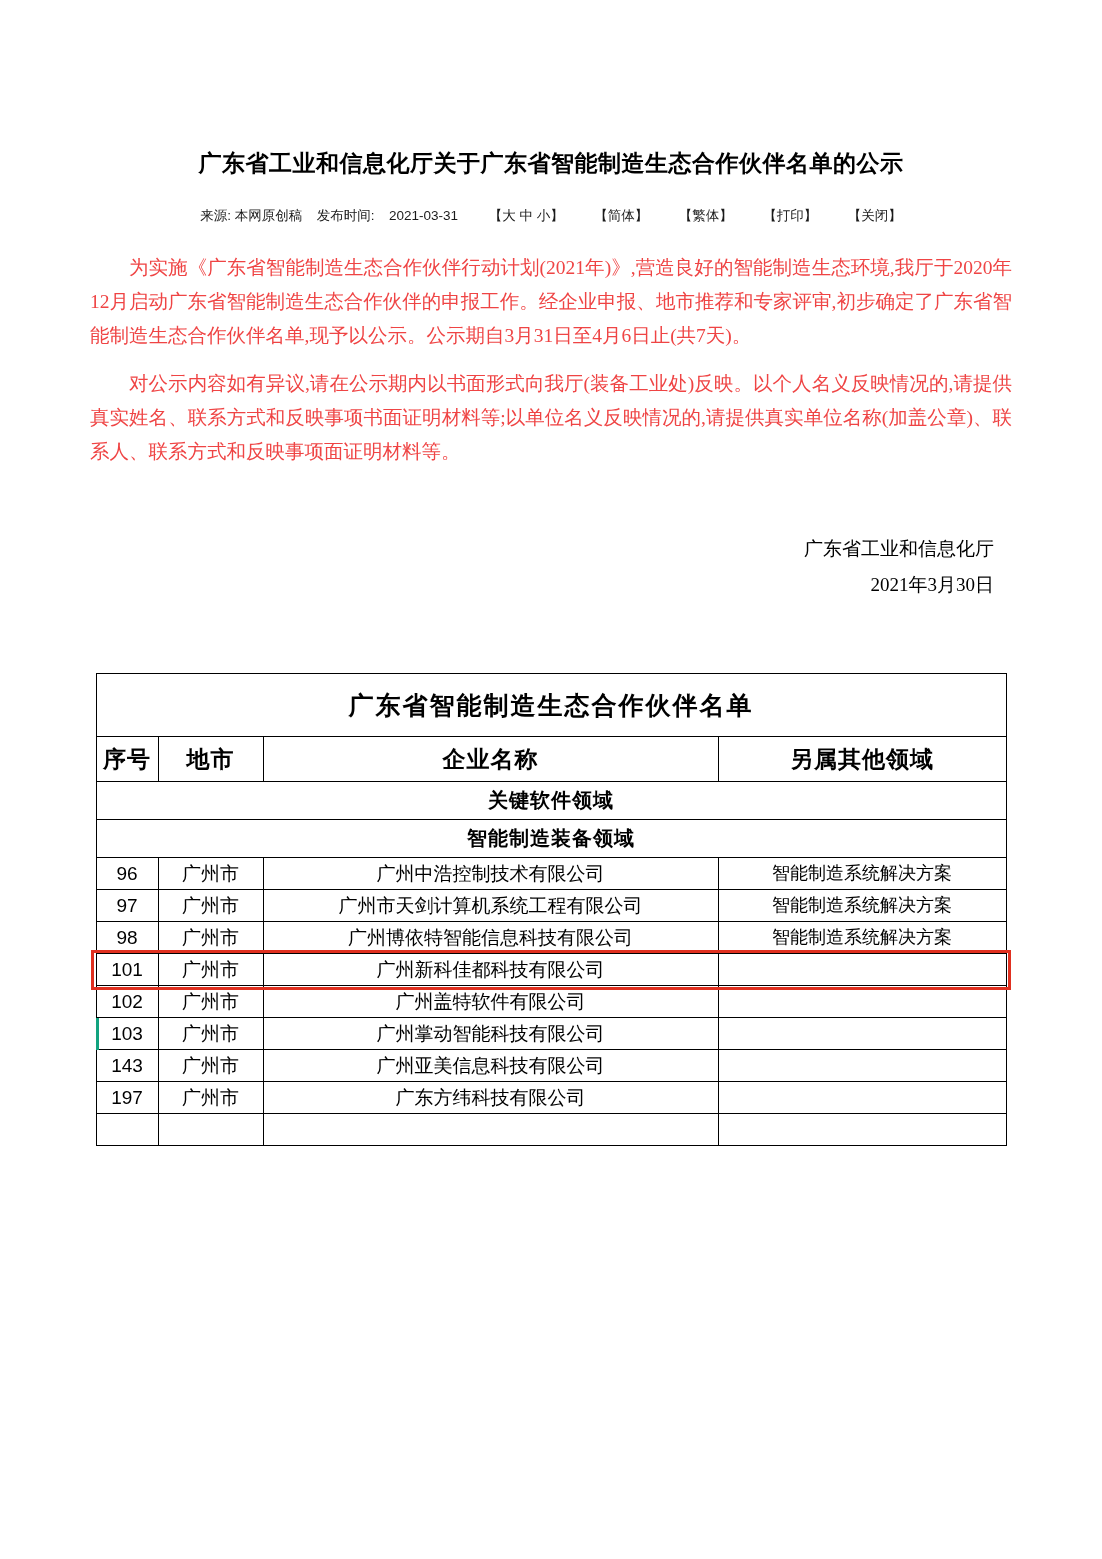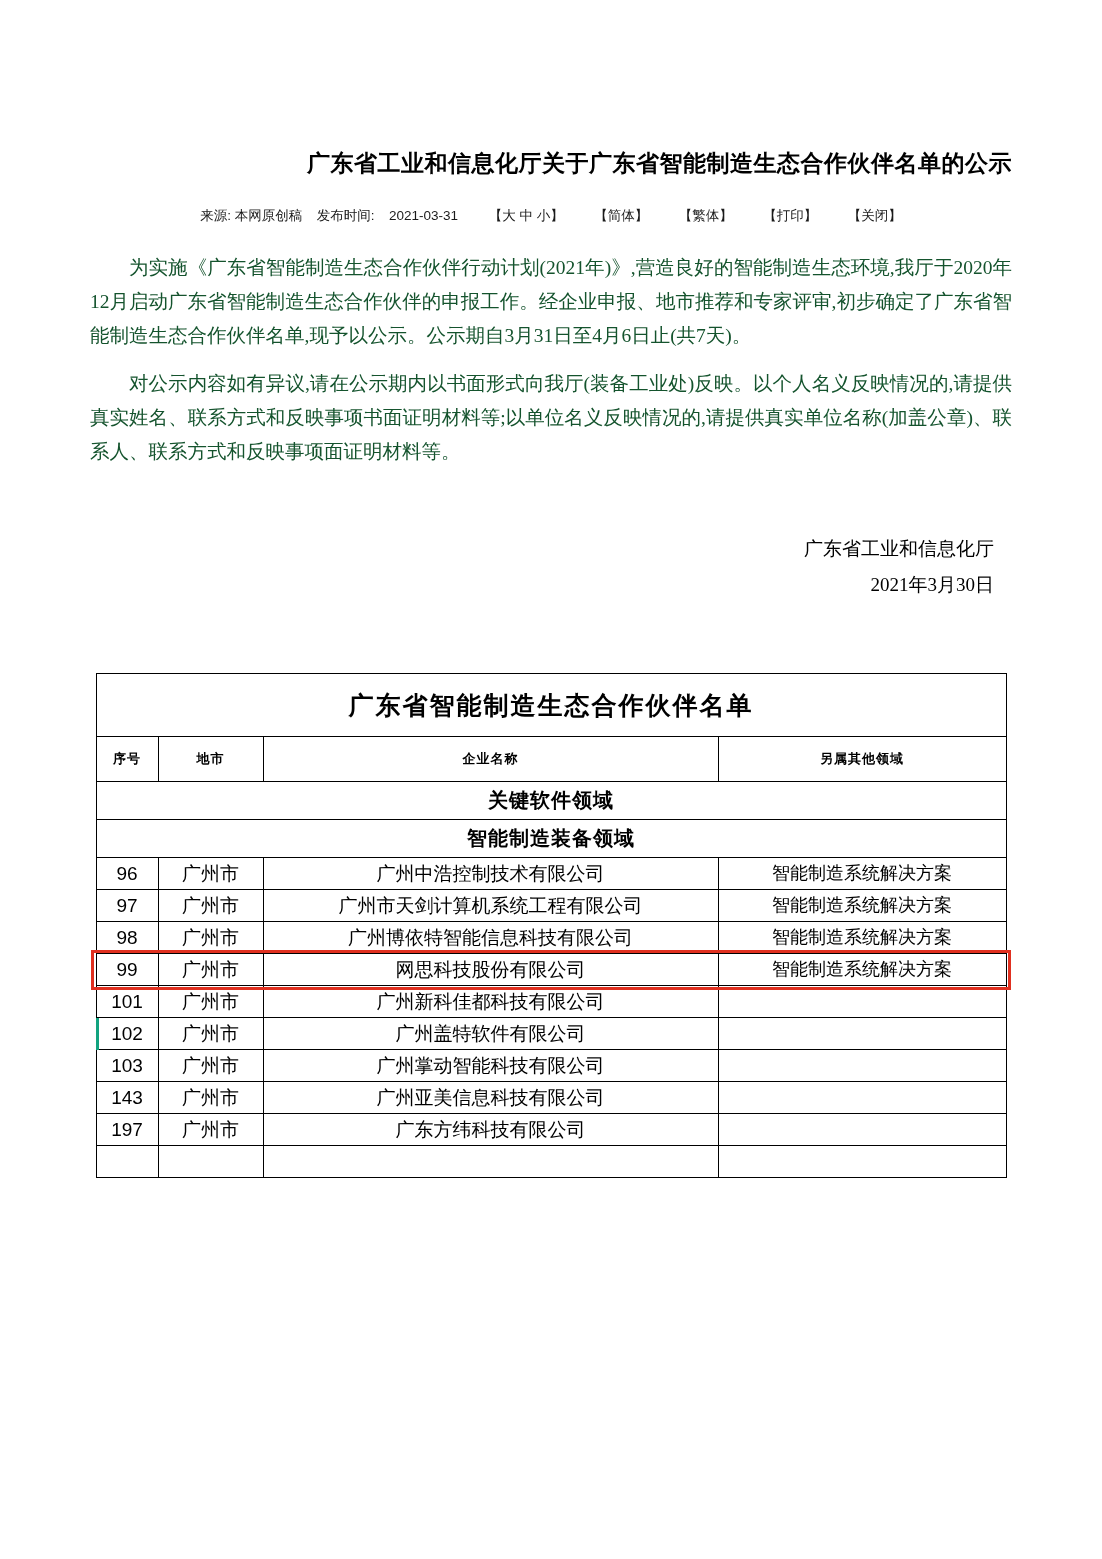--- a/index.html
+++ b/index.html
@@ -23,7 +23,7 @@
     padding: 0 90px;
   }
   .doc-title {
-    text-align: right;
+    text-align: center;
     font-family: "Liberation Sans", "DejaVu Sans", sans-serif;
     font-weight: bold;
     font-size: 23px;

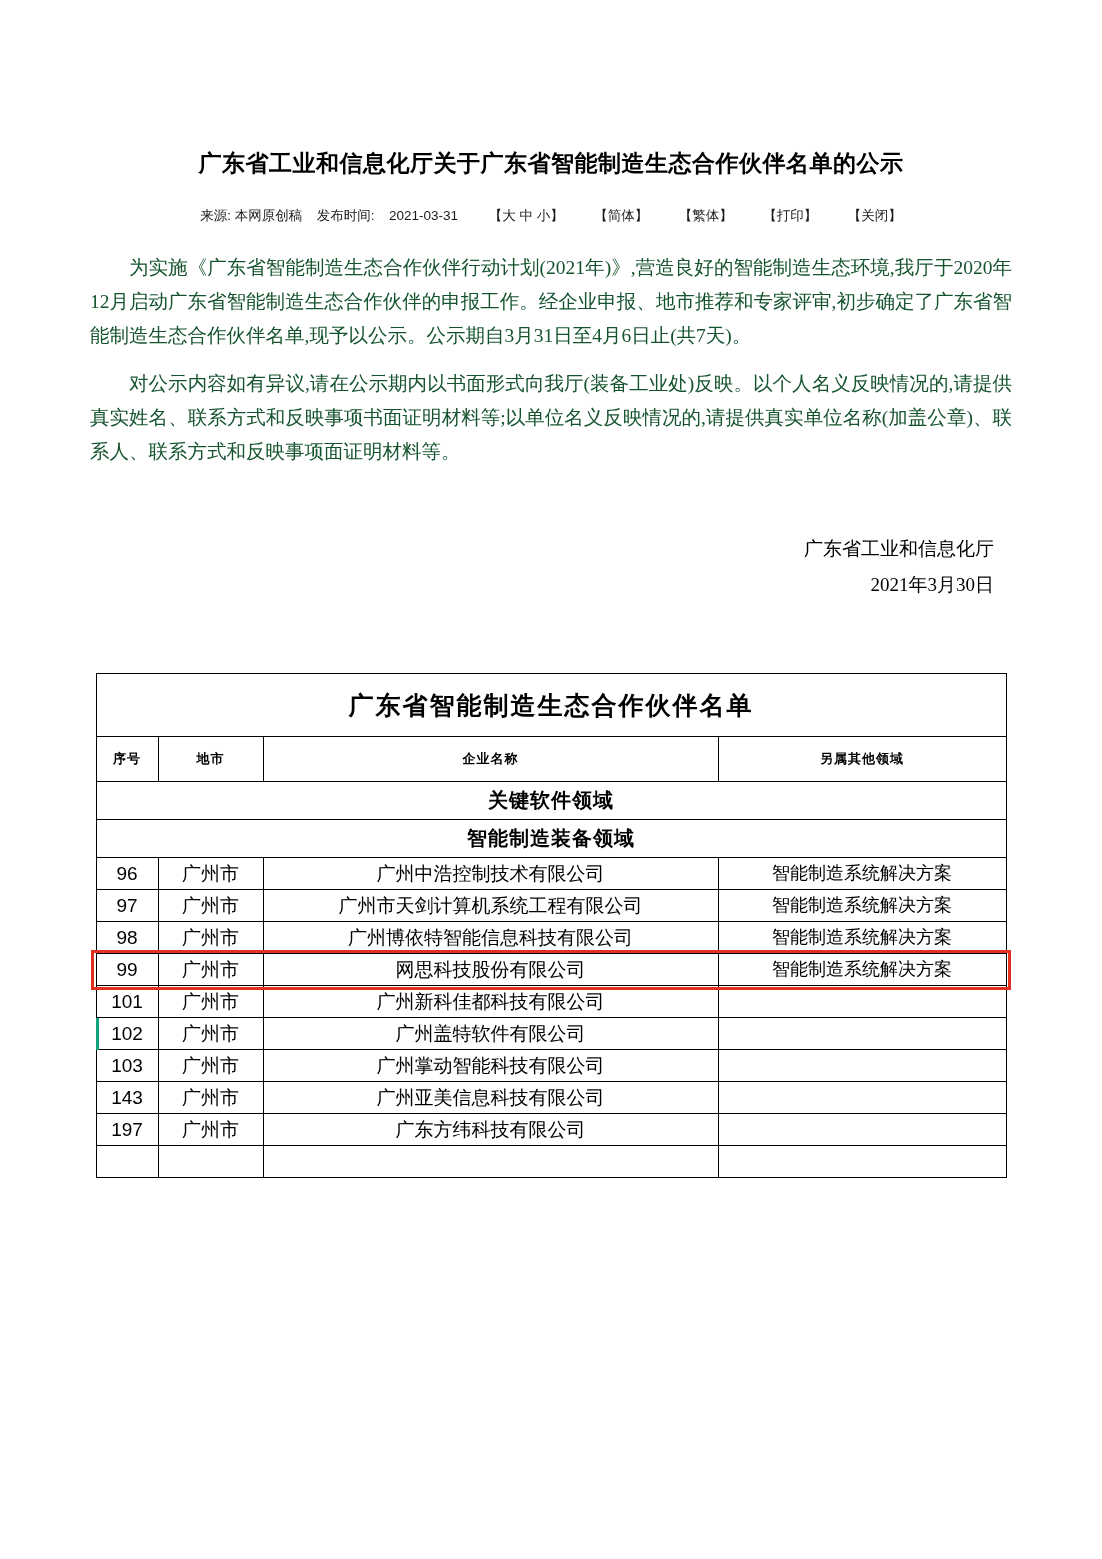--- a/index.html
+++ b/index.html
@@ -48,7 +48,7 @@
     text-indent: 2em;
     margin: 0;
     padding: 0;
-    color: #14532d;
+    color: #ef4444;
   }
   #para1 { margin-top: 26px; }
   #para2 { margin-top: 14px; }

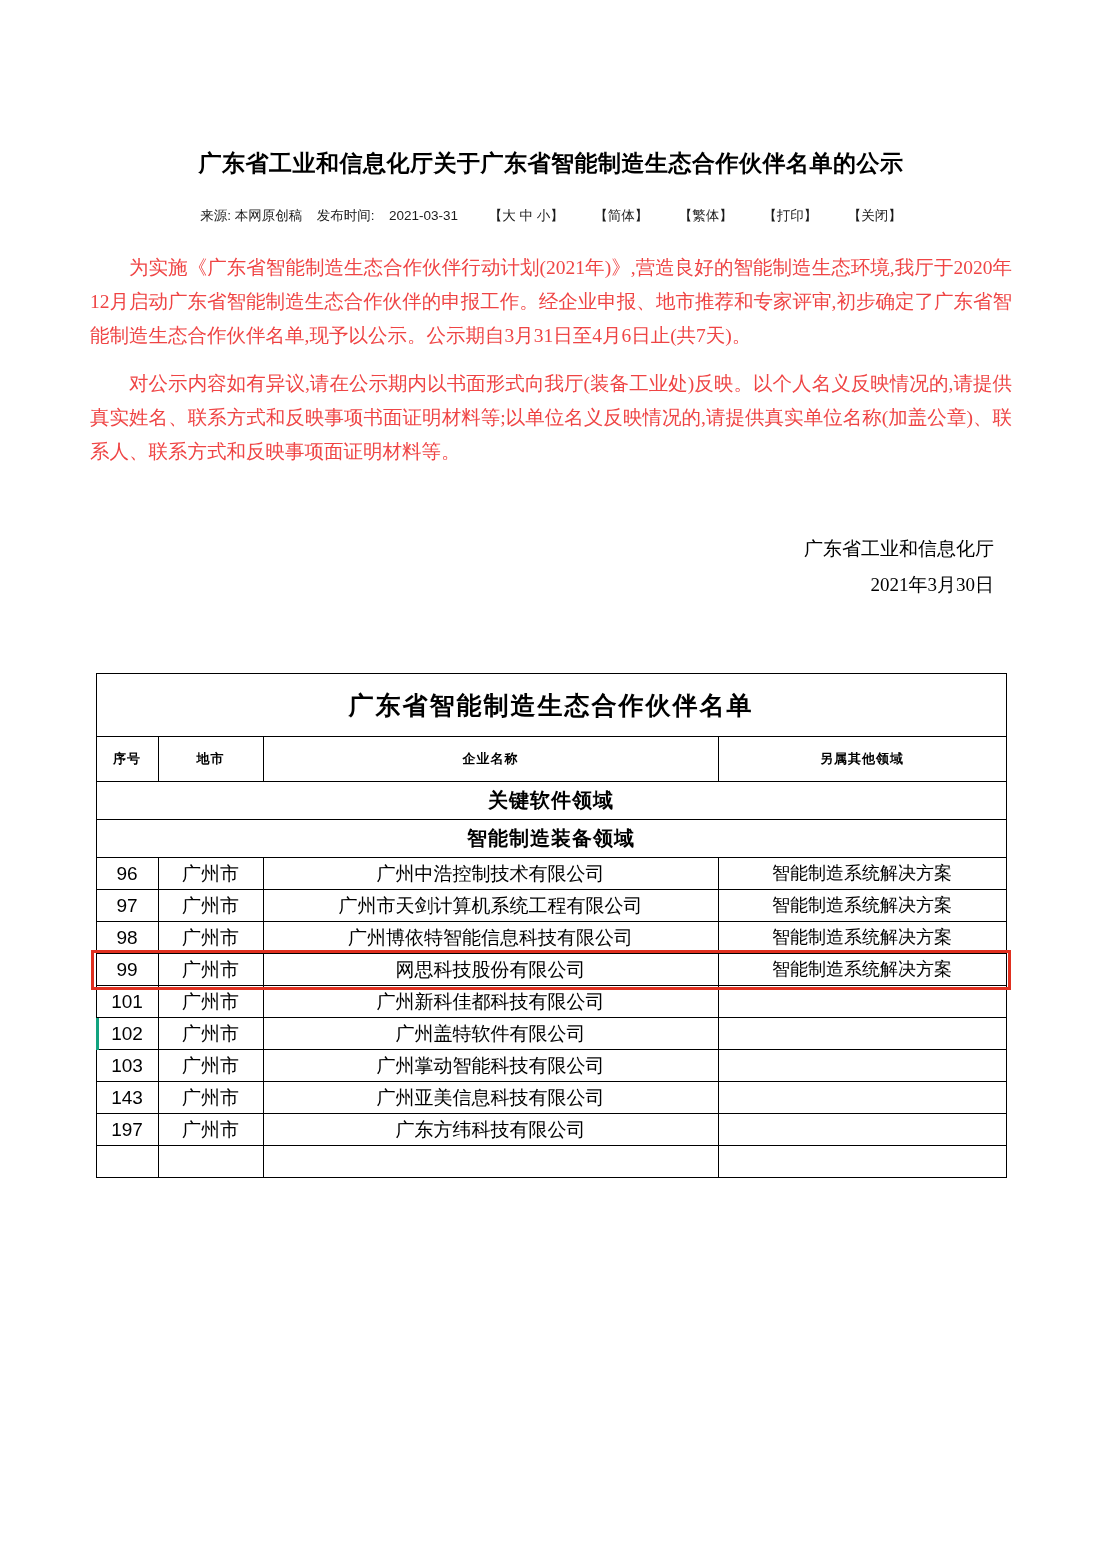--- a/index.html
+++ b/index.html
@@ -98,7 +98,7 @@
     letter-spacing: 2px;
   }
   .t-head td {
-    font-size: 13px;
+    font-size: 23px;
     font-weight: bold;
     height: 44px;
     letter-spacing: 1px;

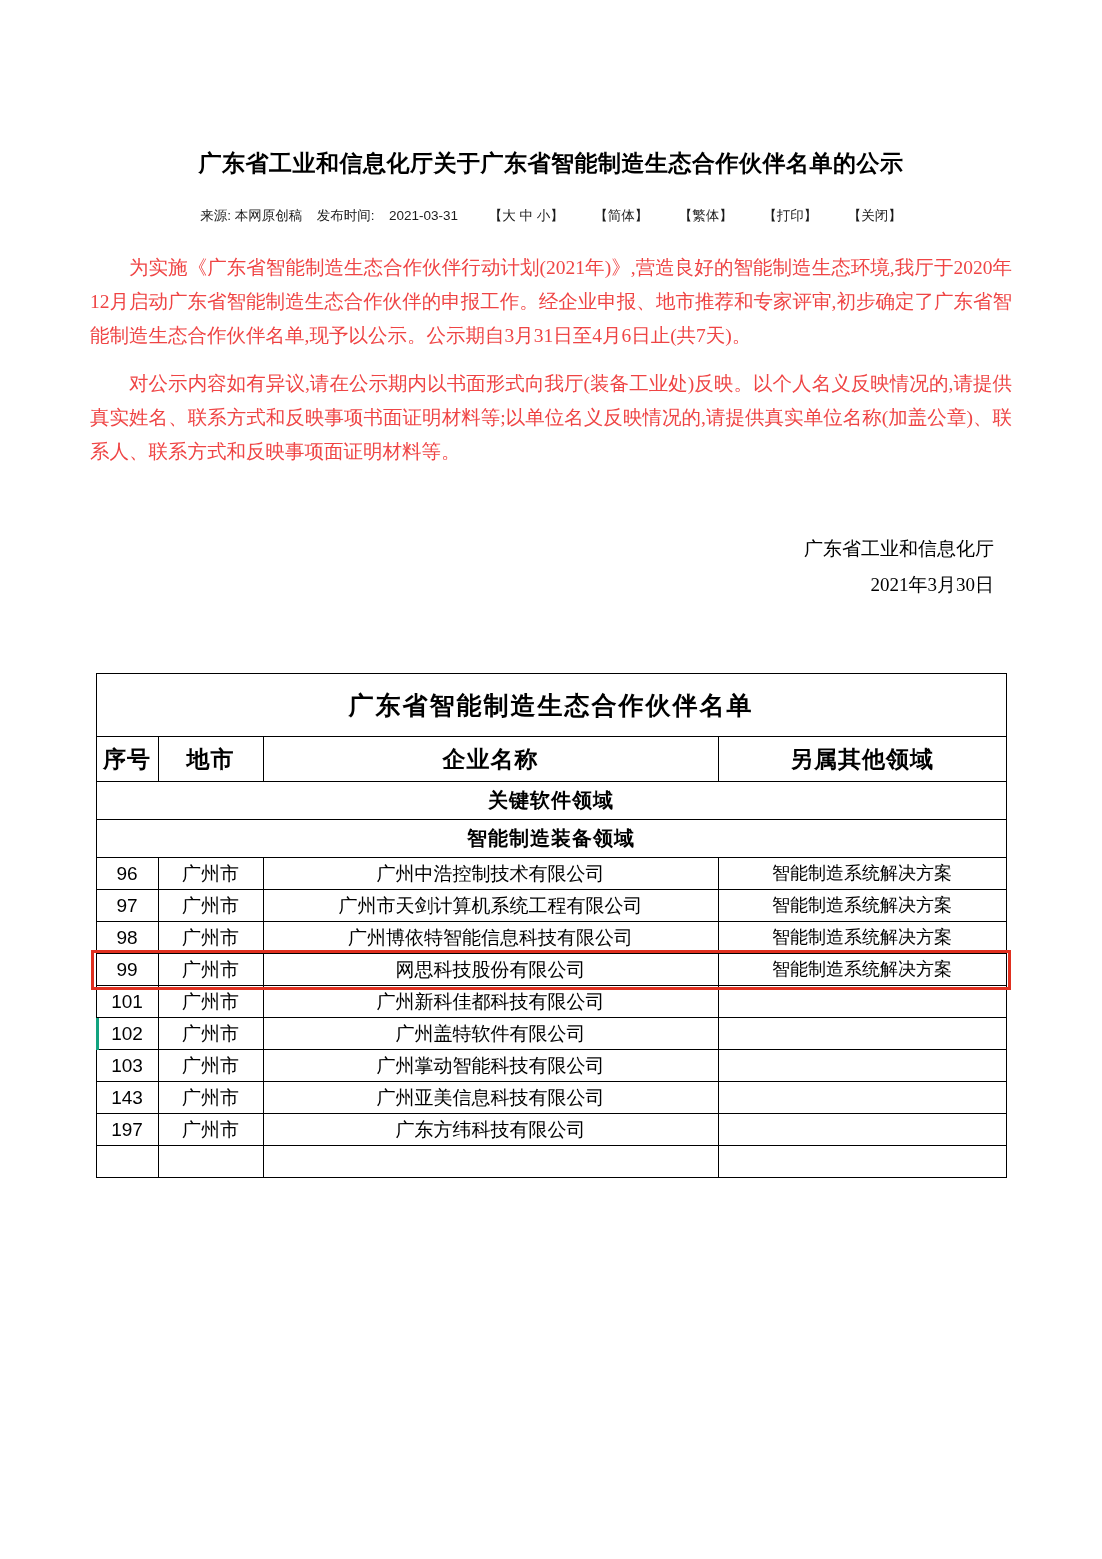--- a/index.html
+++ b/index.html
@@ -219,12 +219,6 @@
           <td>广州博依特智能信息科技有限公司</td>
           <td class="col-other">智能制造系统解决方案</td>
         </tr>
-        <tr class="t-row" id="row-highlight">
-          <td>99</td>
-          <td>广州市</td>
-          <td>网思科技股份有限公司</td>
-          <td class="col-other">智能制造系统解决方案</td>
-        </tr>
         <tr class="t-row" id="row-green">
           <td>101</td>
           <td>广州市</td>

